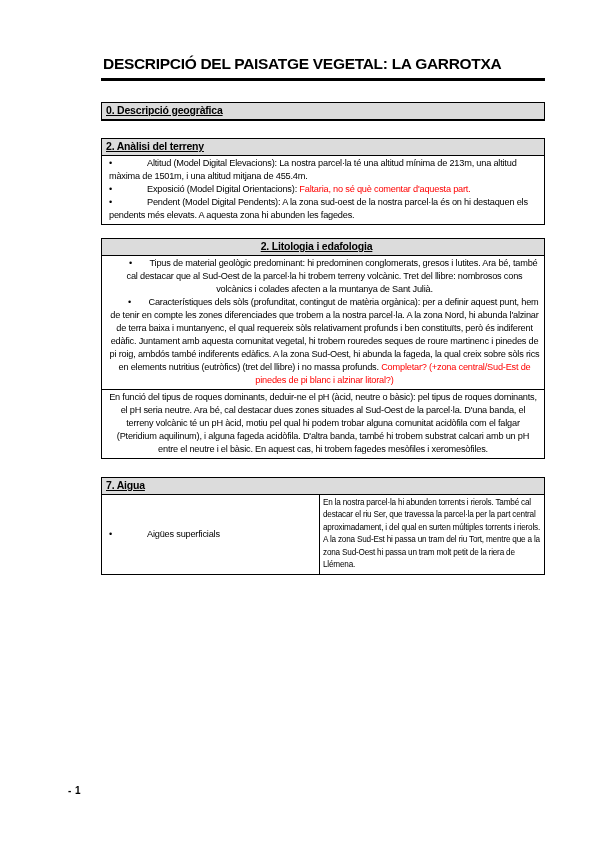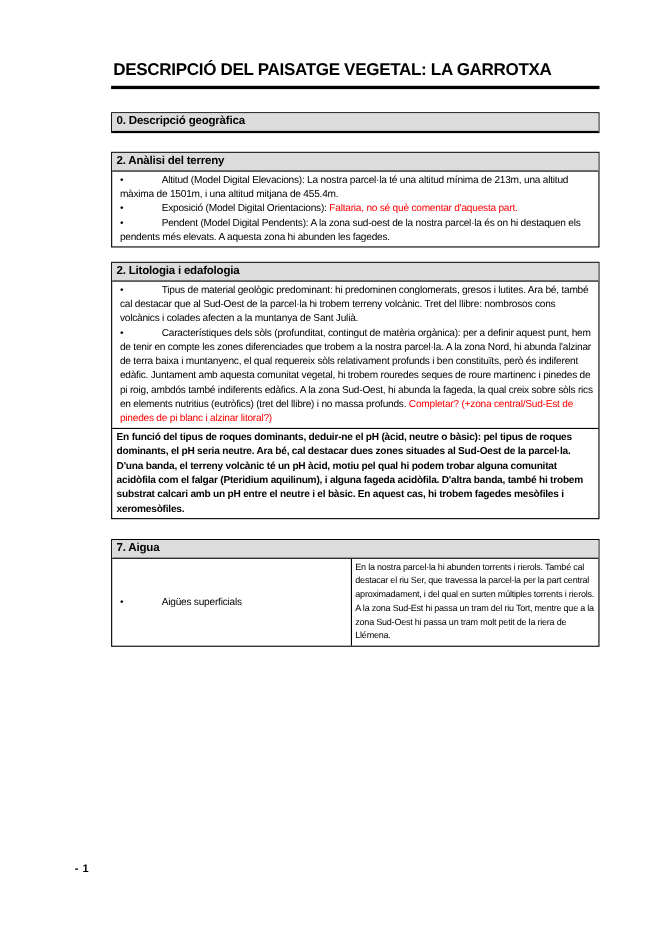--- a/index.html
+++ b/index.html
@@ -50,6 +50,7 @@
     font-weight: bold;
     padding: 1px 17px 2px 4px;
     letter-spacing: -0.2px;
+    text-decoration: underline;
   }
   .tbl-body {
     padding: 1px 2px 2px 0;

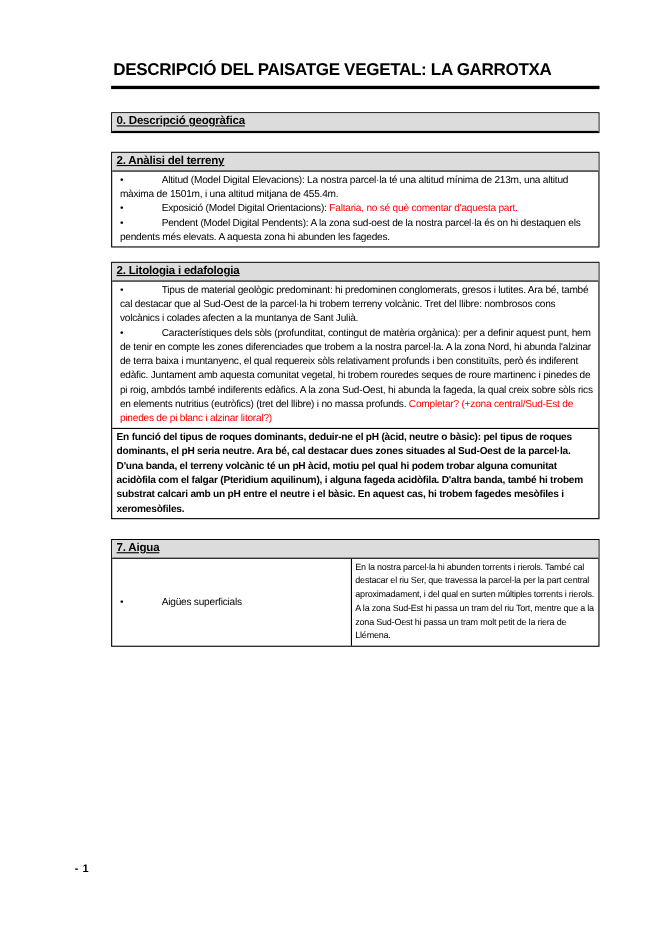--- a/index.html
+++ b/index.html
@@ -41,7 +41,7 @@
   }
   .tbl-0 { margin-top: 21px; }
   .tbl-1 { margin-top: 17px; }
-  .tbl-2 { margin-top: 13px; }
+  .tbl-2 { margin-top: 13px; text-align: center; }
   .tbl-3 { margin-top: 18px; }
   .tbl-header {
     background: #dcdcdc;

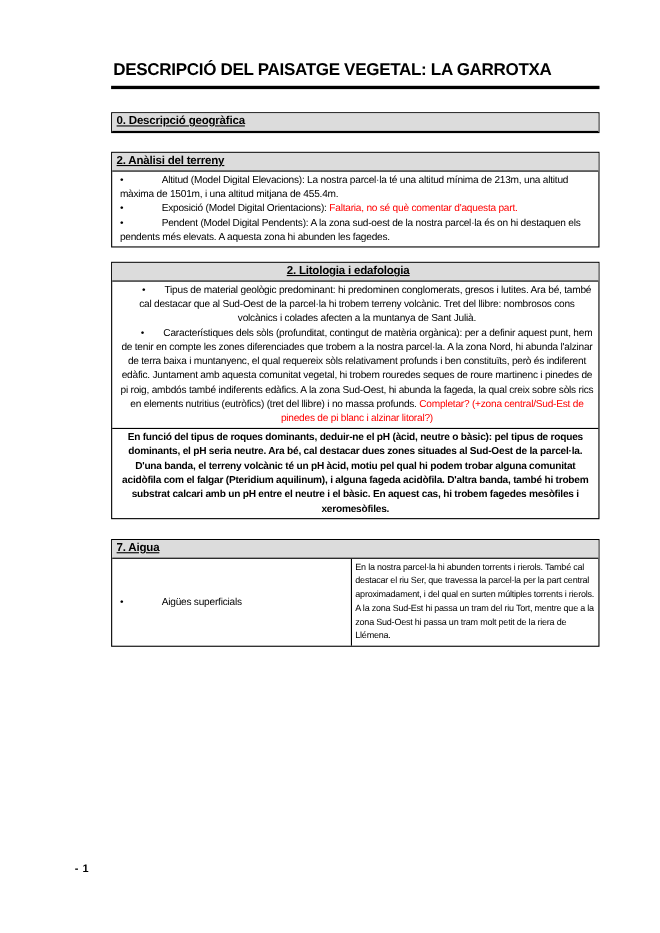--- a/index.html
+++ b/index.html
@@ -69,7 +69,6 @@
     margin: 0;
     padding: 1px 4px 2px 4px;
     border-top: 1px solid #000000;
-    font-weight: bold;
   }
   .row2col {
     display: flex;

